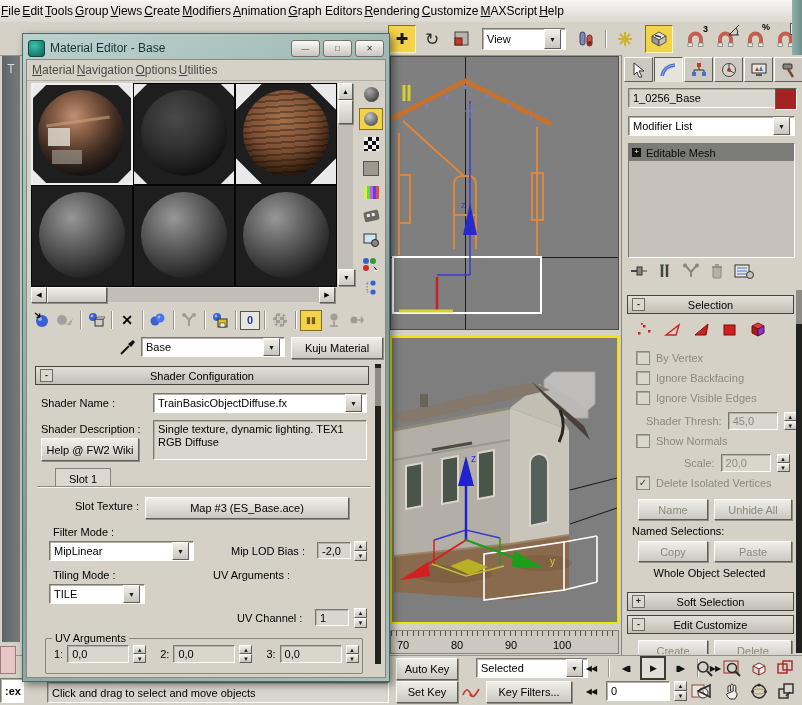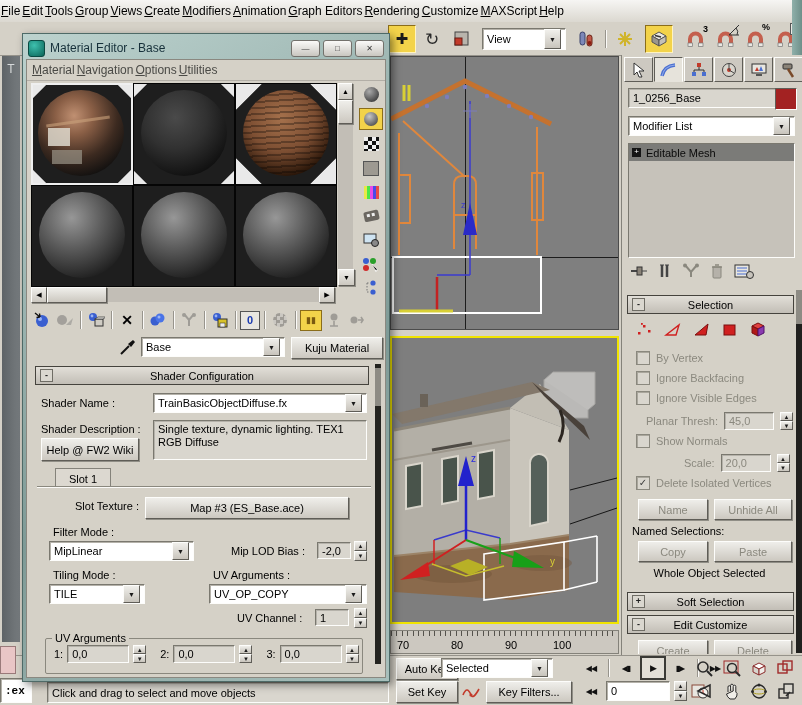--- a/index.html
+++ b/index.html
@@ -382,7 +382,7 @@
       <span class="dis">Ignore Visible Edges</span>
       </div>
     <div class="ckrow" style="left:24px;top:357px">
-      <span class="dis lbl">Planar Thresh:</span>
+      <span class="dis lbl">Shader Thresh:</span>
       <span class="fld gfld dis" style="width:40px;height:16px">45,0</span>
       <span class="spin" style="height:18px">
         <div>▲</div>

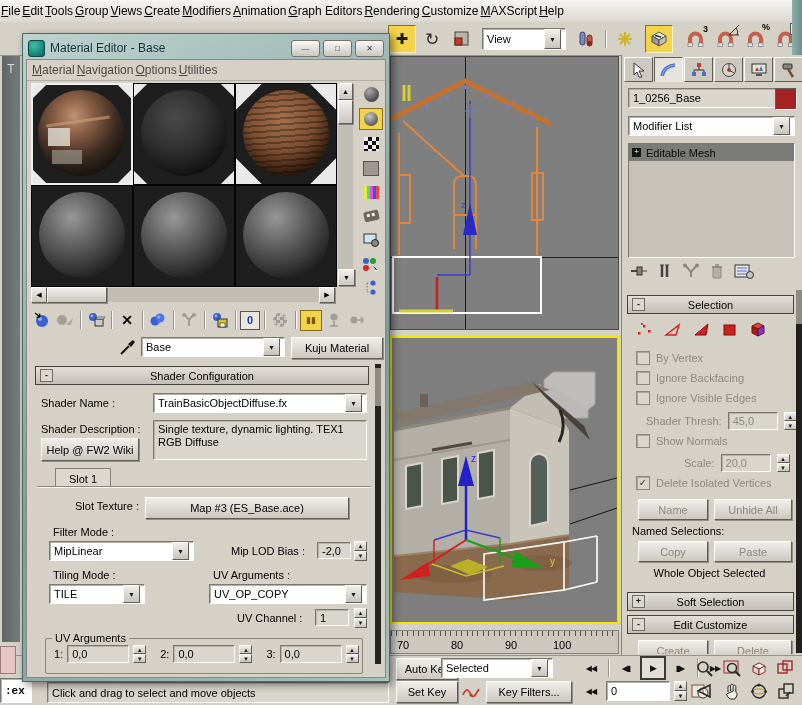--- a/index.html
+++ b/index.html
@@ -821,10 +821,6 @@
         <span>TILE</span>
         <span class="dar">▼</span>
         </div>
-      <div class="fld a" style="left:182px;top:524px;width:158px;height:20px;box-sizing:border-box">
-        <span>UV_OP_COPY</span>
-        <span class="dar">▼</span>
-        </div>
 
       <div class="a lbl" style="left:210px;top:552px">UV Channel :</div>
       <div class="fld gfld a" style="left:288px;top:549px;width:34px;height:17px;box-sizing:border-box">

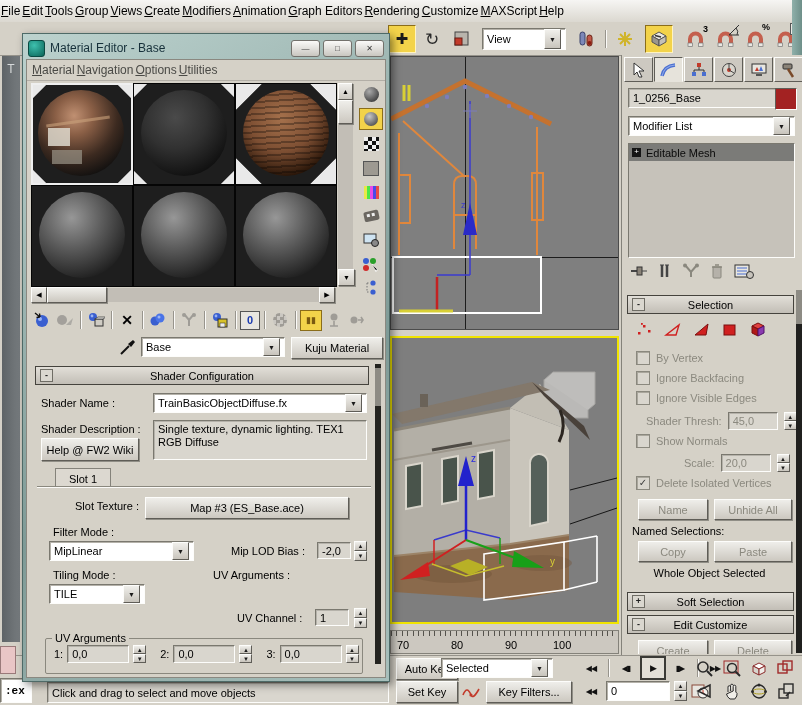--- a/index.html
+++ b/index.html
@@ -450,7 +450,7 @@
   <div class="btn a" style="left:396px;top:681px;width:60px;height:20px">
     <span>Set Key</span>
     </div>
-  <div class="fld a" style="left:441px;top:658px;width:112px;height:20px;box-sizing:border-box">
+  <div class="fld a" style="left:476px;top:658px;width:112px;height:20px;box-sizing:border-box">
     <span>Selected</span>
     <span class="dar">▼</span>
     </div>

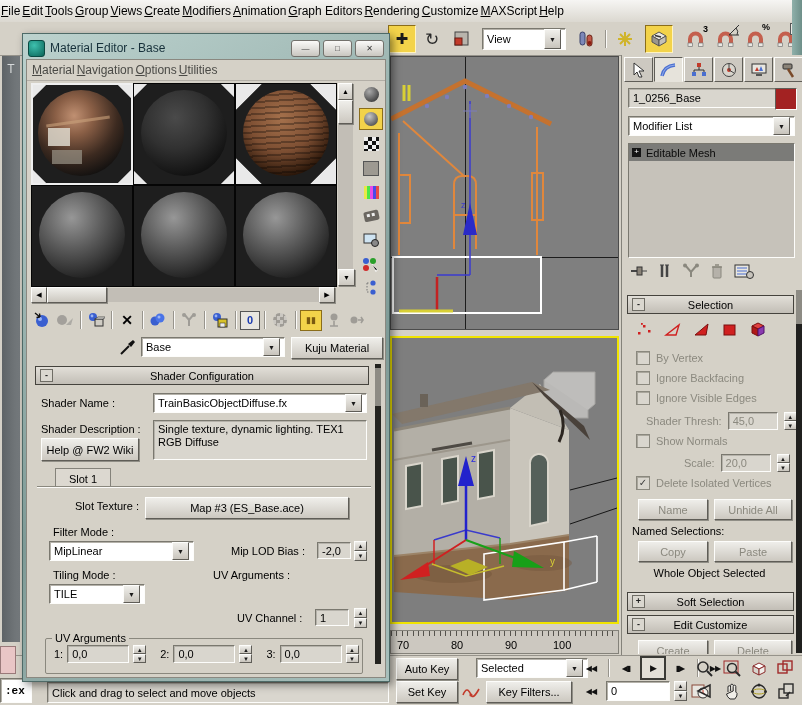--- a/index.html
+++ b/index.html
@@ -547,7 +547,7 @@
   </div>
 
   <div class="a" style="left:0;top:646px;width:14px;height:26px;background:#e9c6c6;border:1px solid #9a7a7a"></div>
-  <div class="fld a" style="left:0;top:678px;width:32px;height:25px;box-sizing:border-box;font-family:Liberation Mono, monospace;font-weight:bold">
+  <div class="fld a" style="left:0;top:678px;width:24px;height:25px;box-sizing:border-box;font-family:Liberation Sans, sans-serif;font-weight:bold">
     <span>:ex</span>
     </div>
   <div class="fld gfld a" style="left:47px;top:682px;width:342px;height:21px;box-sizing:border-box;background:#d9d6ce">

